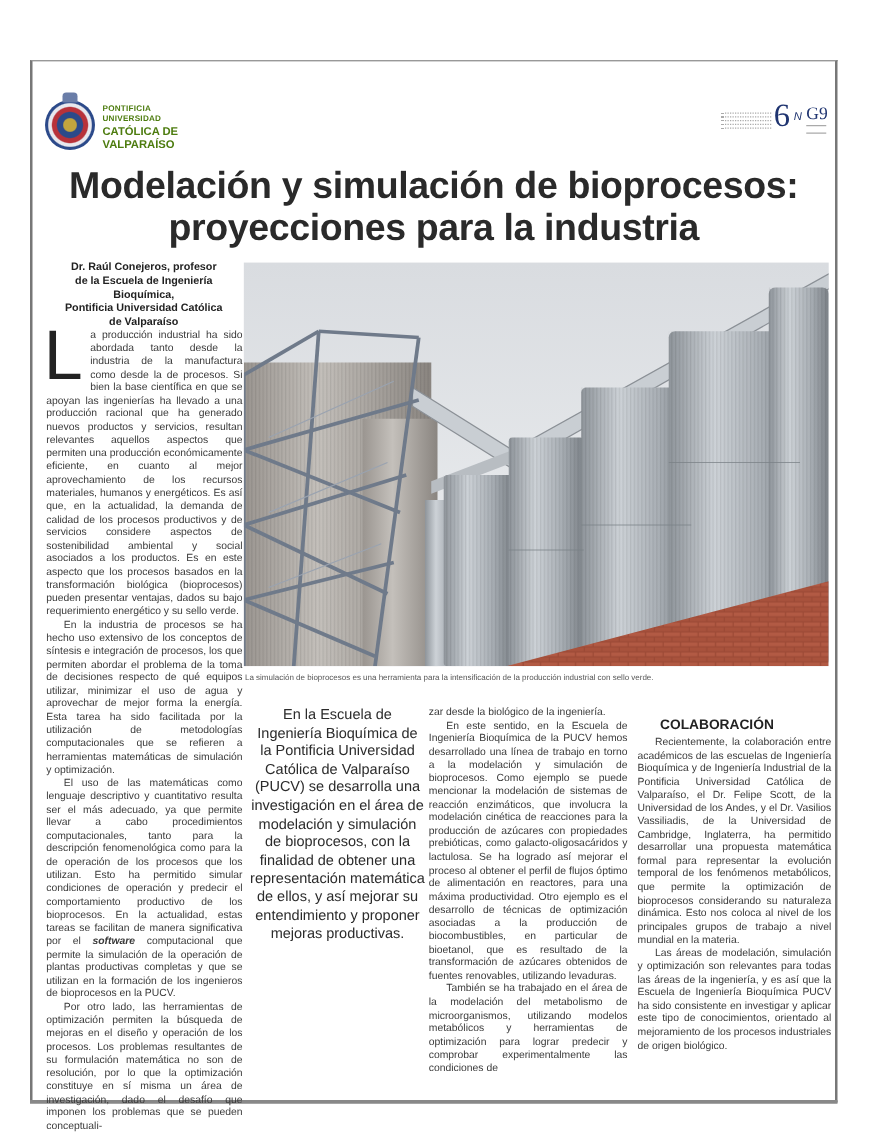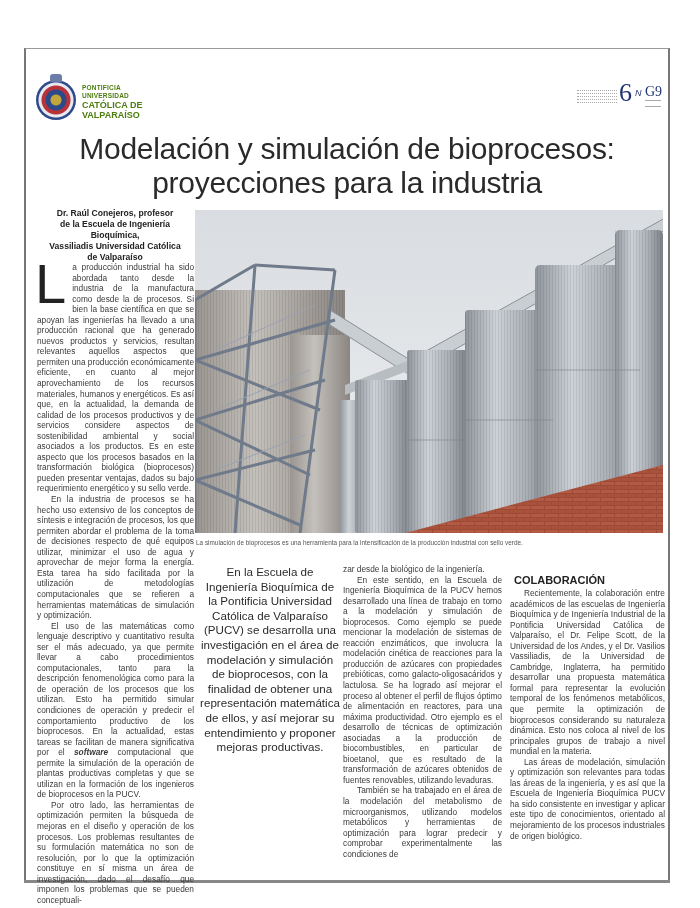--- a/index.html
+++ b/index.html
@@ -19,7 +19,7 @@
   .ed-sup{position:absolute;left:58px;top:6px;font-size:9px;font-style:italic;color:#1f3470;}
   .ed-g9{position:absolute;left:68px;top:2px;font-family:Liberation Serif, serif;font-size:14px;color:#1f3470;}
   .ed-g9-sub{position:absolute;left:68px;top:18px;width:16px;height:5px;border-top:1px solid #aaa;border-bottom:1px solid #aaa;}
-  .title{position:absolute;left:40px;top:132px;width:614px;text-align:center;font-family:"Liberation Sans",sans-serif;font-size:30px;line-height:34px;color:#2a2a2a;font-weight:normal;letter-spacing:-.3px;}
+  .title{position:absolute;left:40px;top:132px;width:614px;text-align:center;font-family:"Liberation Sans",sans-serif;font-size:30px;line-height:34px;color:#2a2a2a;font-weight:bold;letter-spacing:-.3px;}
   .byline{position:absolute;left:36px;top:208px;width:158px;text-align:center;font-size:8.6px;line-height:11px;font-weight:bold;color:#222;}
   .col{position:absolute;font-size:8.3px;line-height:10.55px;color:#3a3a3a;text-align:justify;}
   .col p{margin:0;text-indent:14px;}

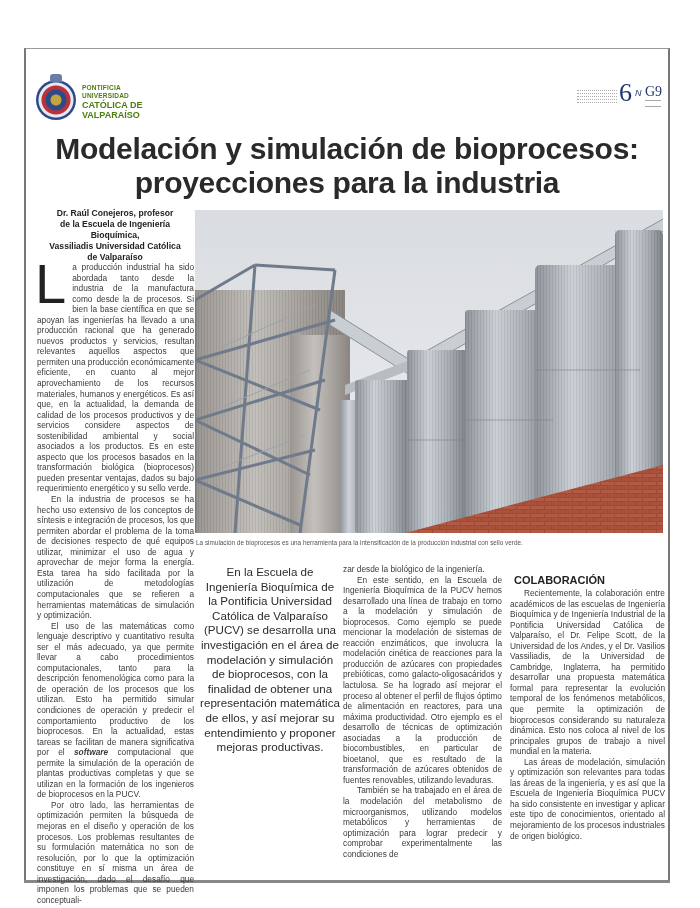--- a/index.html
+++ b/index.html
@@ -75,7 +75,7 @@
 <div class="byline">
   <div>Dr. Raúl Conejeros, profesor</div>
   <div>de la Escuela de Ingeniería Bioquímica,</div>
-  <div>Vassiliadis Universidad Católica</div>
+  <div>Pontificia Universidad Católica</div>
   <div>de Valparaíso</div>
 </div>
 

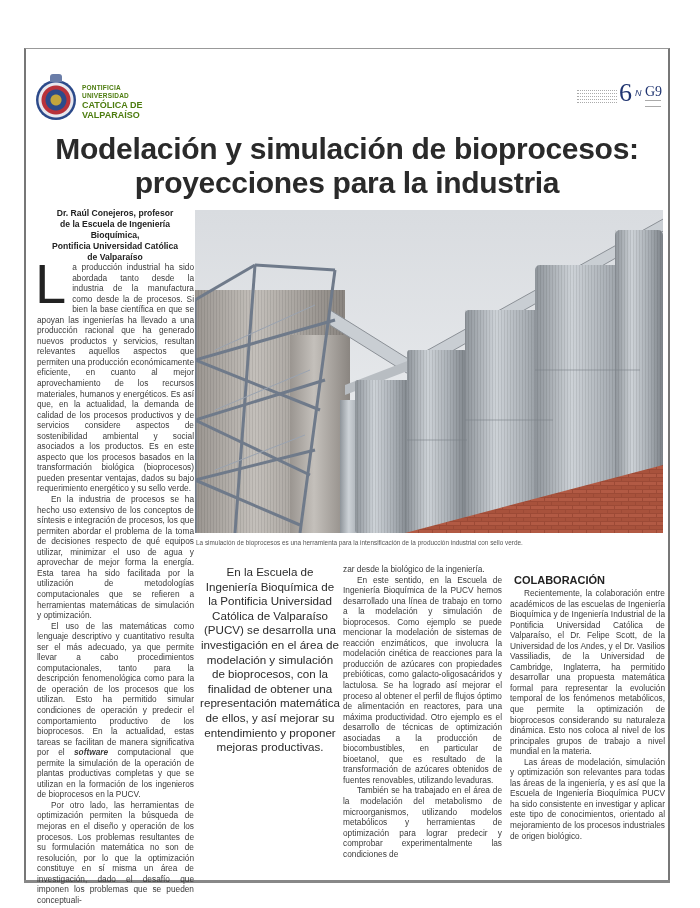--- a/index.html
+++ b/index.html
@@ -28,7 +28,7 @@
   .dropcap{float:left;font-size:56px;line-height:44px;height:44px;margin:0 6px 0 -2px;padding-top:0;color:#222;font-family:"Liberation Sans",sans-serif;}
   .c3{left:343px;top:564px;width:159px;}
   .c4{left:510px;top:564px;width:155px;}
-  .c4 h3{margin:10px 0 2px 4px;font-size:11px;line-height:12px;font-weight:bold;color:#222;text-align:left;}
+  .c4 h3{margin:10px 0 2px 18px;font-size:11px;line-height:12px;font-weight:bold;color:#222;text-align:left;}
   .photo{position:absolute;left:195px;top:210px;width:468px;height:323px;overflow:hidden;background:#e6e8ea;}
   .caption{position:absolute;left:196px;top:539px;width:470px;font-size:6.4px;color:#555;}
   .pullquote{position:absolute;left:200px;top:565px;width:140px;text-align:center;font-size:11.6px;line-height:14.6px;color:#2b2b2b;}

